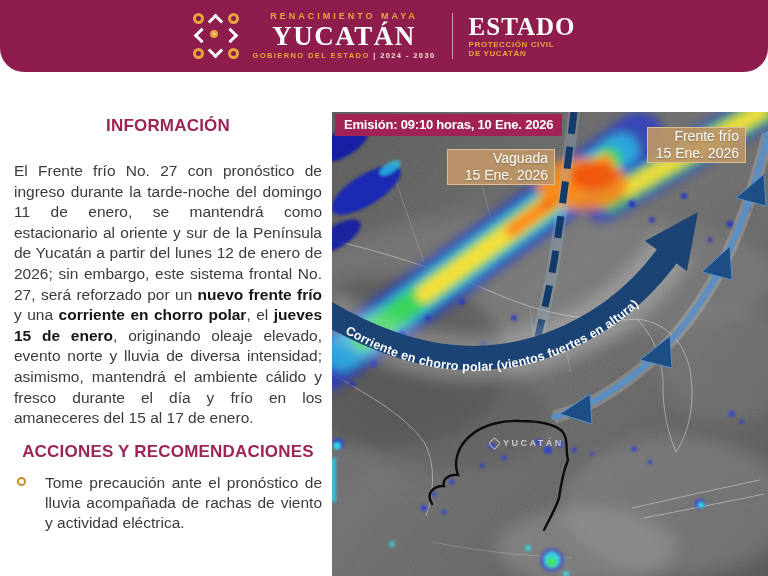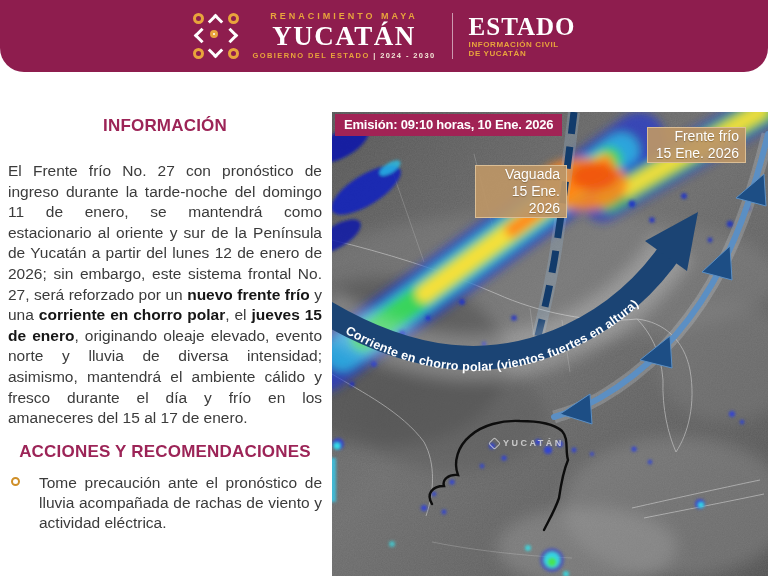--- a/index.html
+++ b/index.html
@@ -108,7 +108,7 @@
     <div class="divider"></div>
     <div class="procivy-block">
       <span class="procivy">ESTADO</span>
-      <span class="procivy-sub">INFORMACIÓN CIVIL</span>
+      <span class="procivy-sub">PROTECCIÓN CIVIL</span>
       <span class="procivy-sub">DE YUCATÁN</span>
     </div>
   </header>

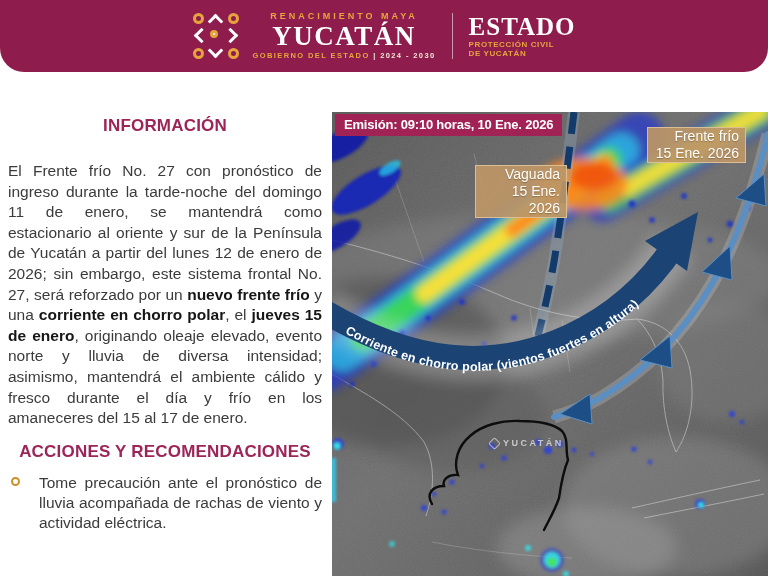--- a/index.html
+++ b/index.html
@@ -44,7 +44,7 @@
 
   
   .leftcol { position:absolute; left:0; top:112px; width:332px; height:464px;
-             padding:4px 10px 0 8px; }
+             padding:4px 10px 0 14px; }
   .sec-heading { color:#9c2457; font-weight:bold; font-size:17px; text-align:center;
                  letter-spacing:.2px; }
   .info-par { margin-top:25px; font-size:15.5px; line-height:1.33; color:#3b3b3b;

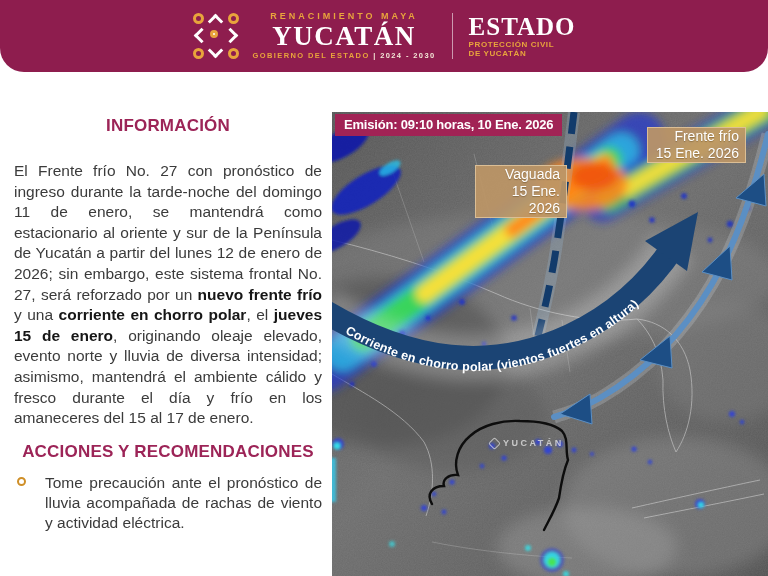--- a/index.html
+++ b/index.html
@@ -68,7 +68,7 @@
               border:1px solid rgba(226,197,158,.85); color:#fff; text-align:right;
               font-size:14px; line-height:1.22; padding:0 6px;
               text-shadow:0 1px 1px rgba(60,40,10,.35); }
-  .tan-vaguada { left:115px; top:53px; width:92px;margin-left:28px; }
+  .tan-vaguada { left:115px; top:37px; width:108px; }
   .tan-frente  { left:315px; top:15px; width:99px; }
   .watermark { position:absolute; left:158px; top:326px; display:flex; align-items:center;
                gap:4px; color:rgba(225,225,225,.8); font-size:9px; font-weight:bold;

